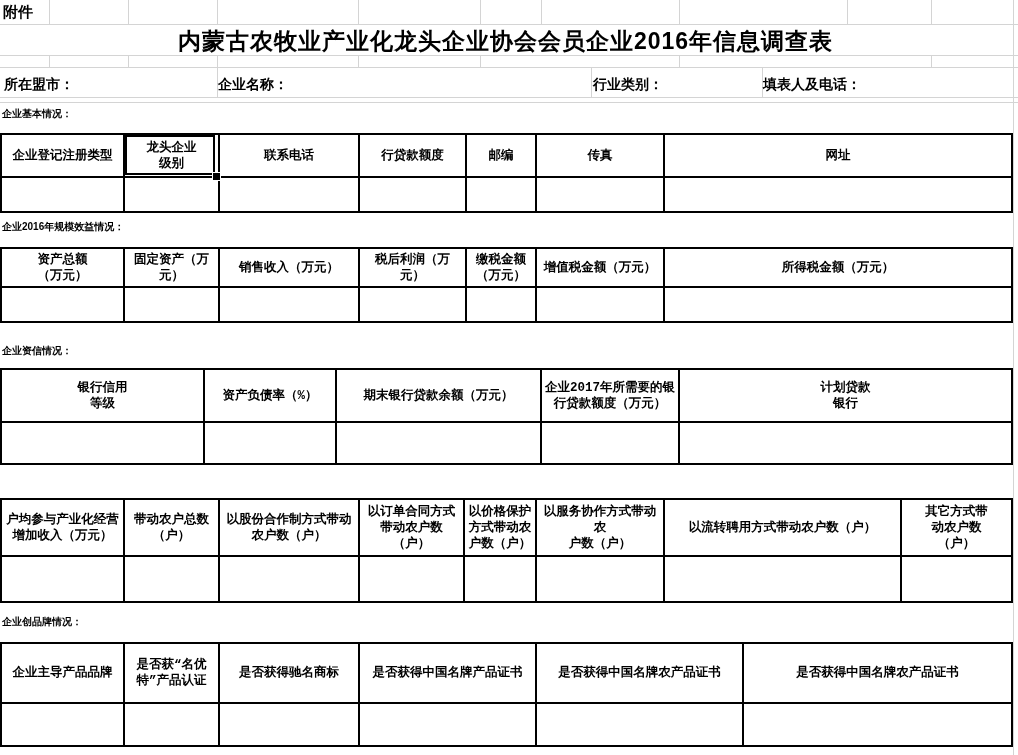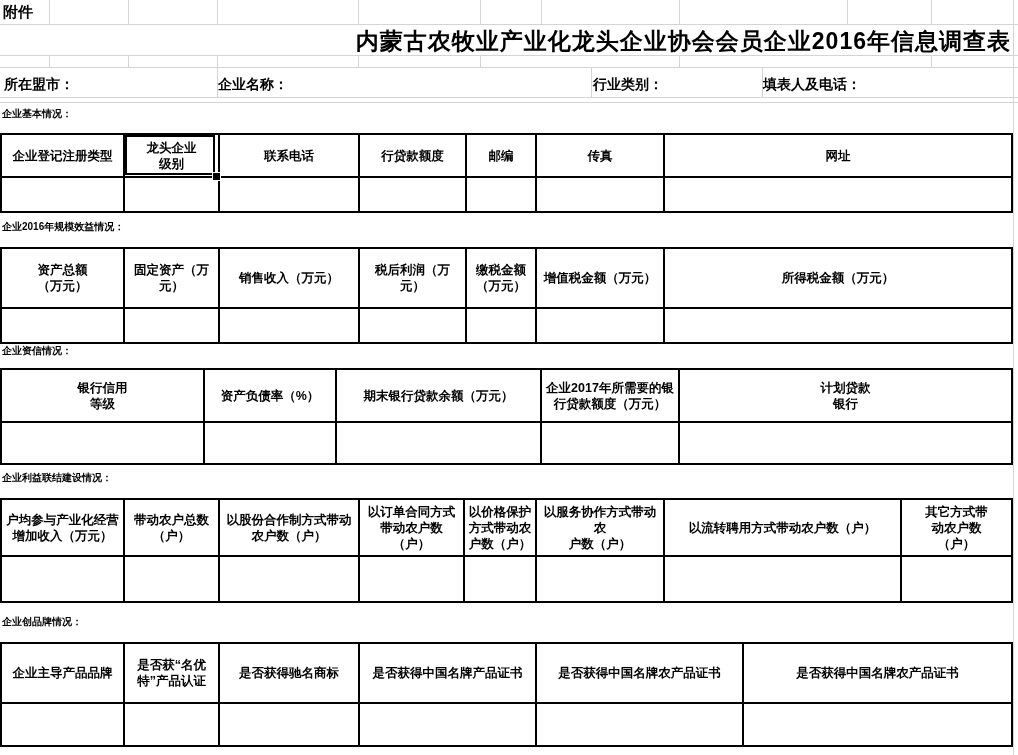--- a/index.html
+++ b/index.html
@@ -11,7 +11,7 @@
   .glh{height:1px;left:0;width:1018px;}
   .glv{width:1px;}
   #attachment{position:absolute;left:3px;top:3px;font-size:15px;font-weight:bold;}
-  #title{position:absolute;left:0;top:26px;width:1011px;text-align:right;
+  #title{position:absolute;left:0;top:26px;width:1011px;text-align:center;
          font-size:23px;font-weight:bold;letter-spacing:1px;}
   .info-label{position:absolute;top:76px;font-size:14px;font-weight:bold;}
   .sec-label{position:absolute;left:2px;font-size:10px;font-weight:bold;}

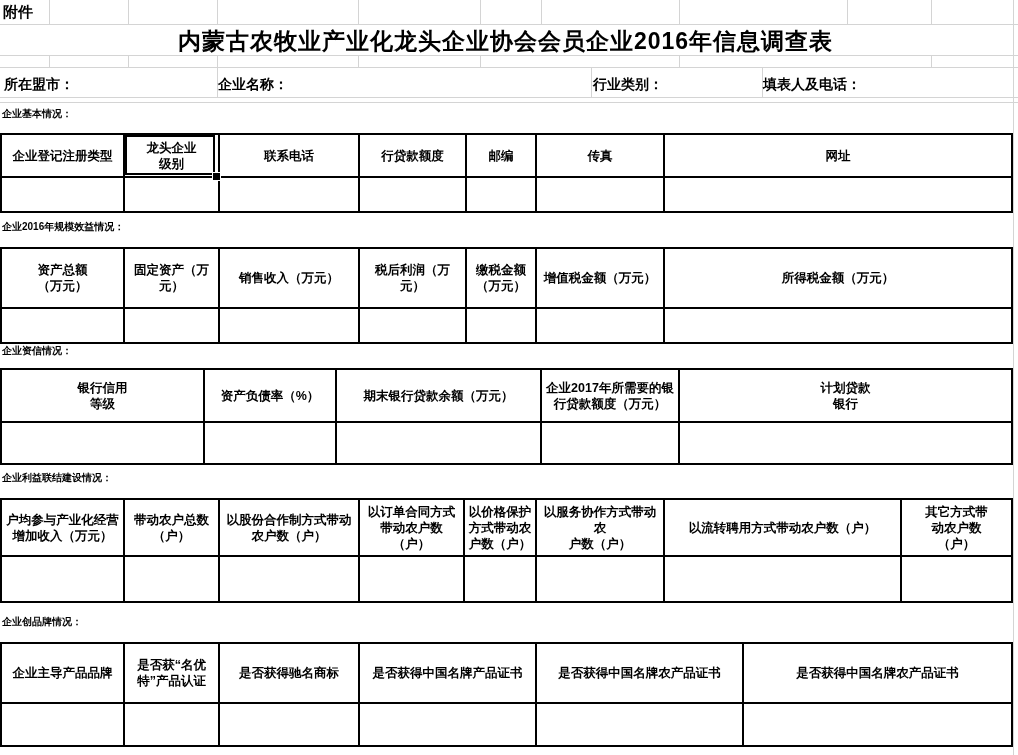--- a/index.html
+++ b/index.html
@@ -15,7 +15,7 @@
          font-size:23px;font-weight:bold;letter-spacing:1px;}
   .info-label{position:absolute;top:76px;font-size:14px;font-weight:bold;}
   .sec-label{position:absolute;left:2px;font-size:10px;font-weight:bold;}
-  .tbl{position:absolute;left:0;border-collapse:collapse;table-layout:fixed;background:#fff;}
+  .tbl{position:absolute;left:0;border-collapse:collapse;table-layout:fixed;background:#fff;font-family:Liberation Mono, monospace;}
   .tbl td{border:2px solid #000;text-align:center;vertical-align:middle;
           font-weight:bold;font-size:12.5px;line-height:1.28;
           white-space:pre-line;padding:0 1px;overflow:hidden;}

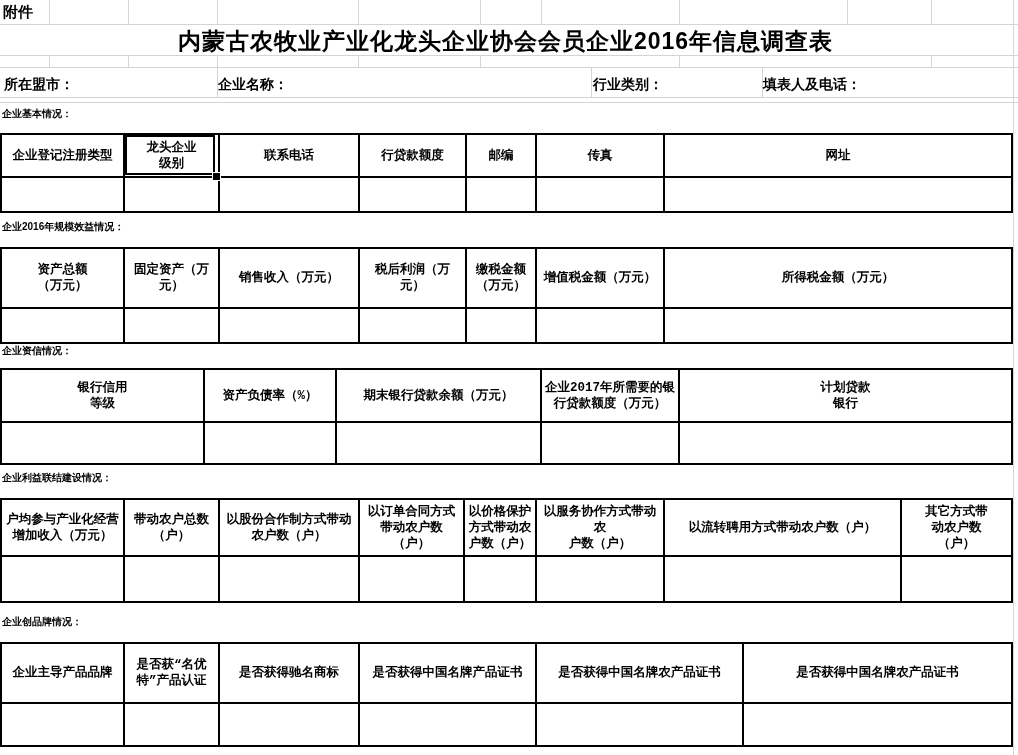--- a/index.html
+++ b/index.html
@@ -112,7 +112,7 @@
         <col style="width:348px">
       </colgroup>
     <tbody>
-      <tr style="height:60px">
+      <tr style="height:39px">
         <td>资产总额
 （万元）</td>
         <td>固定资产（万

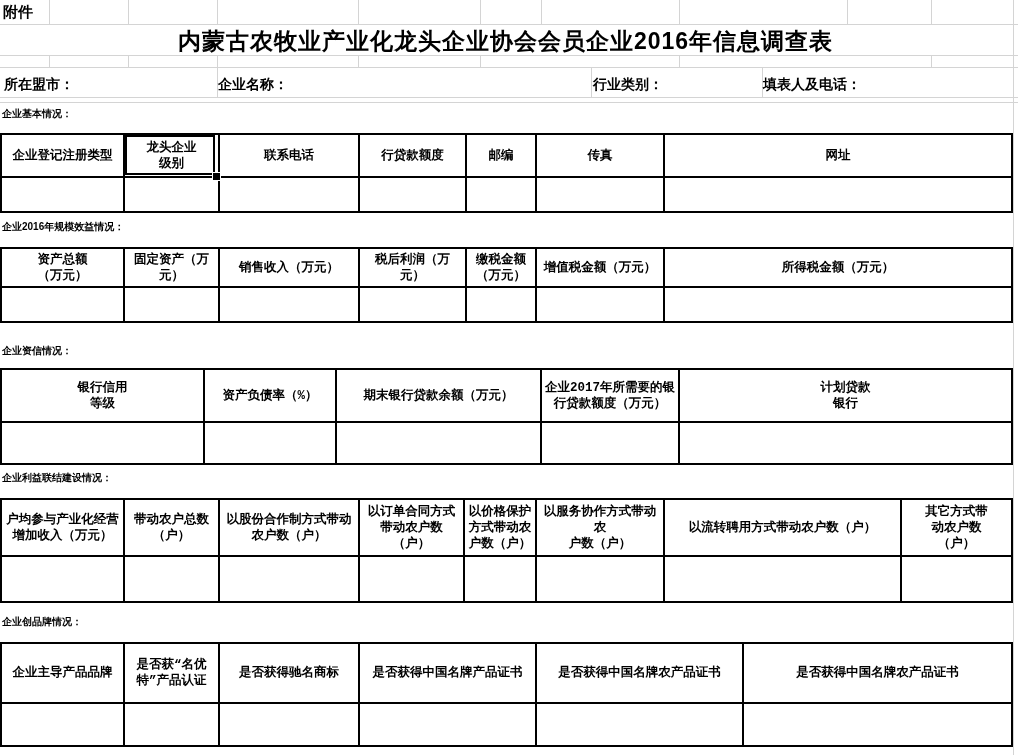--- a/index.html
+++ b/index.html
@@ -167,7 +167,6 @@
     </tbody>
   </table>
 
-  <div class="sec-label" style="top:471px">企业利益联结建设情况：</div>
   <table class="tbl" style="top:498px">
     <colgroup>
         <col style="width:123px">

